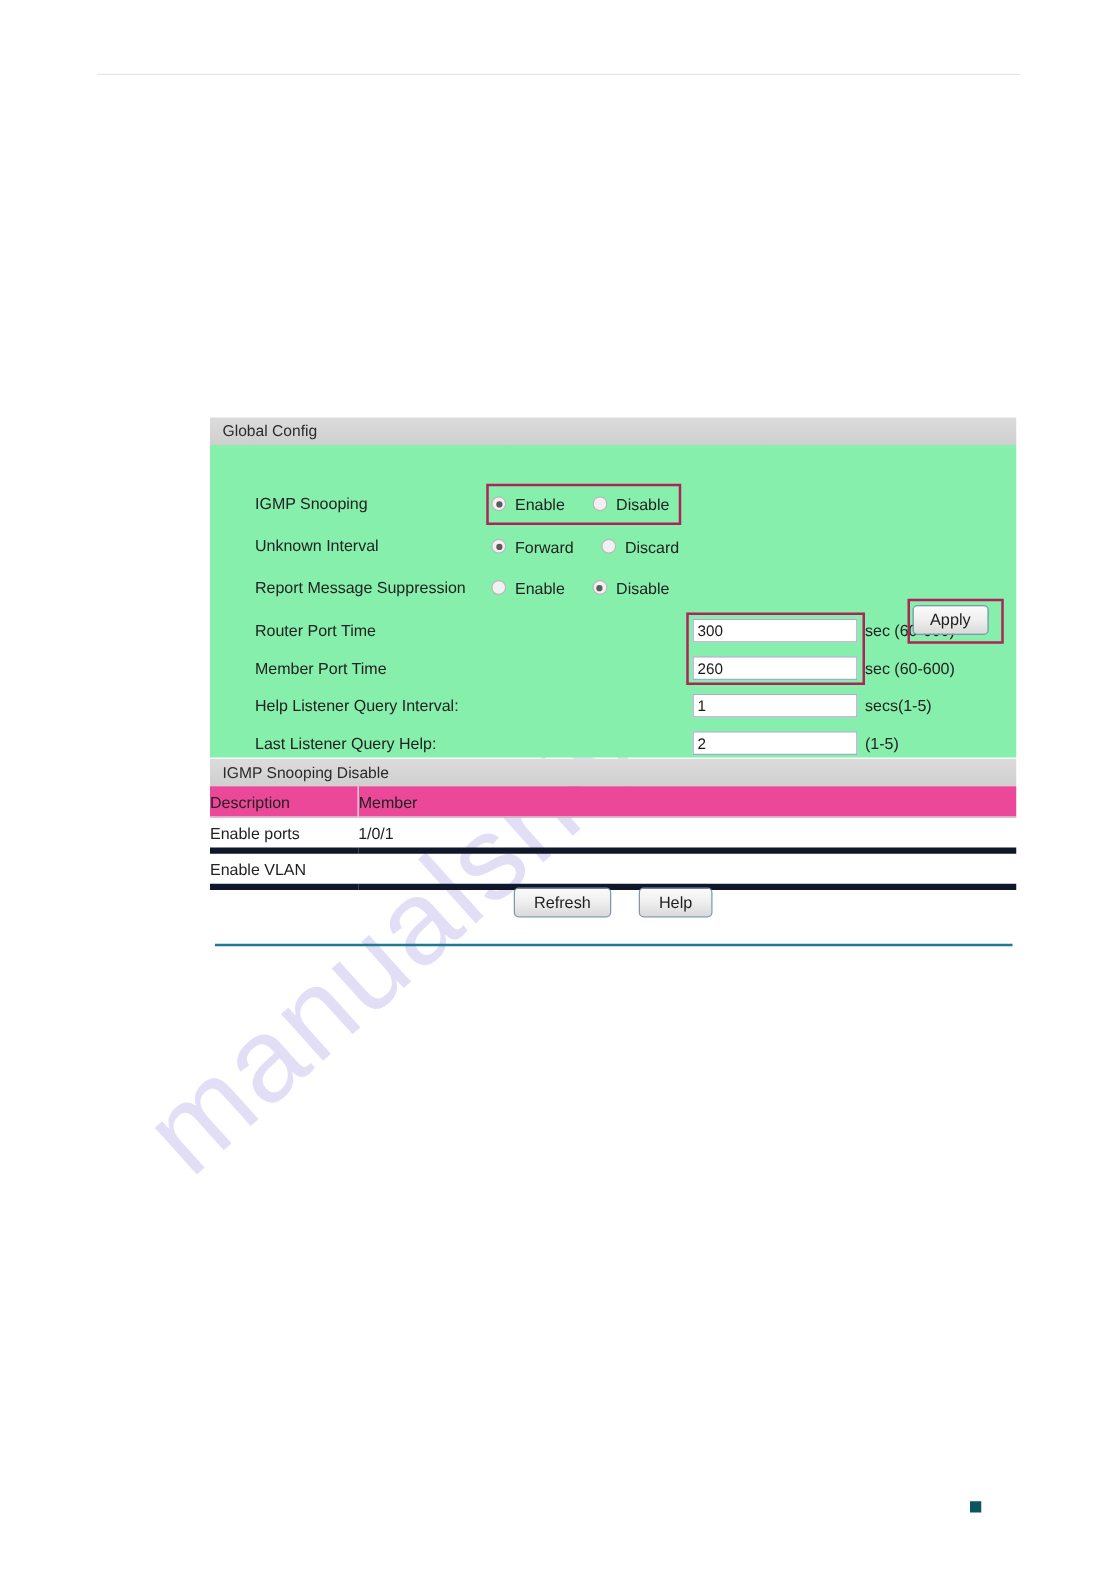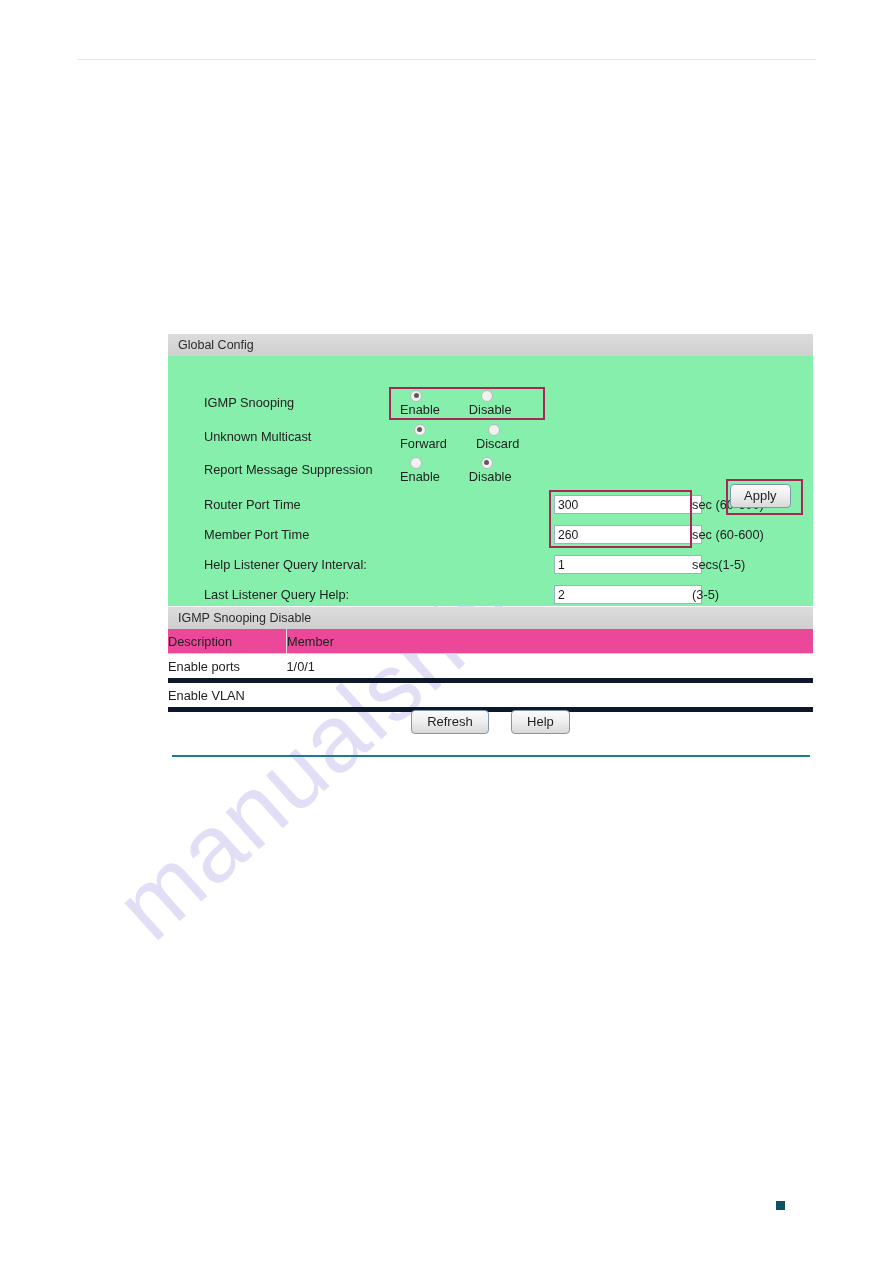--- a/index.html
+++ b/index.html
@@ -110,7 +110,6 @@
     display: flex;
     align-items: center;
     white-space: nowrap;
-    flex-direction: column;
   }
   .radio-dot {
     width: 12px;

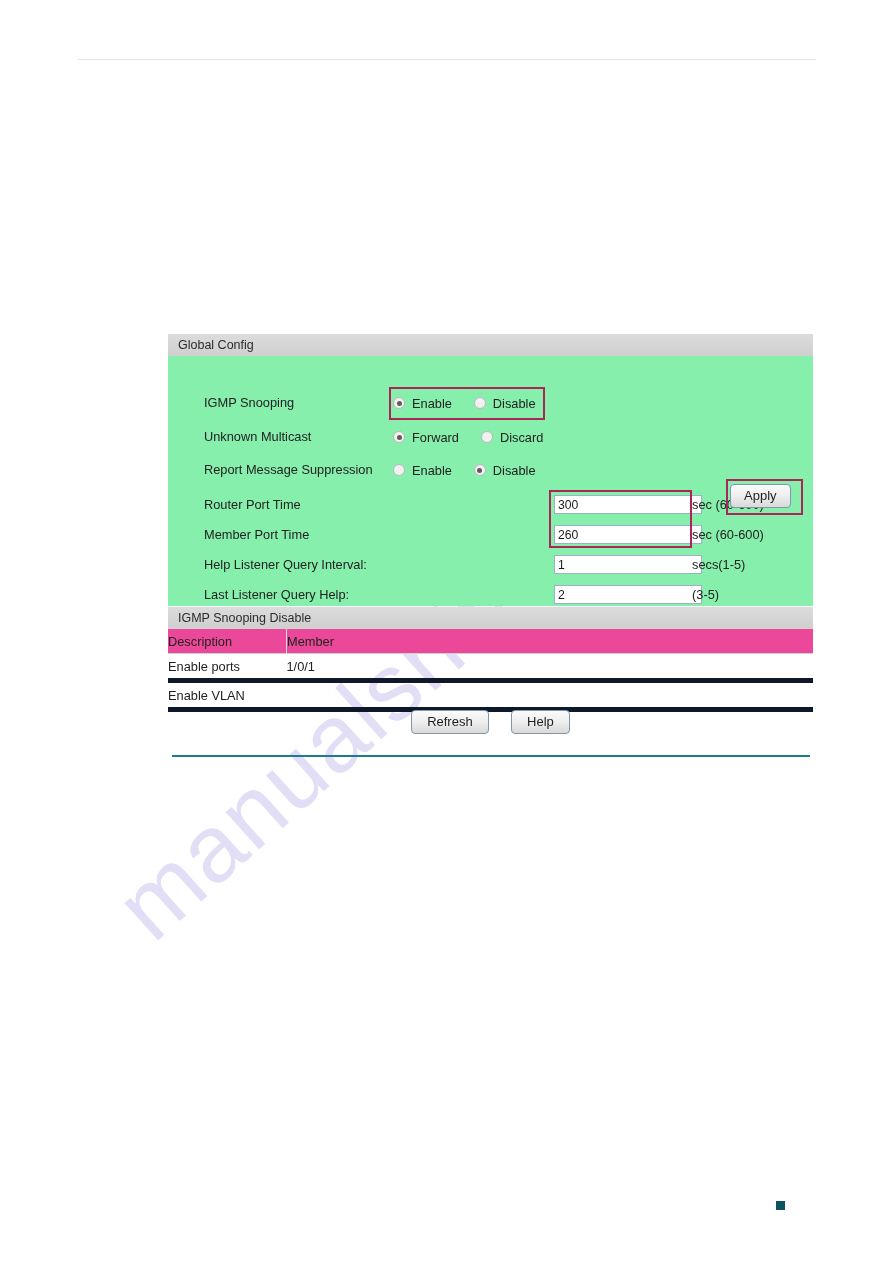--- a/index.html
+++ b/index.html
@@ -288,7 +288,7 @@
     </div>
 
     <div class="form-row" style="top:68px;">
-      <span class="form-label">Unknown Multicast</span>
+      <span class="form-label">Unknown Interval</span>
       <div class="radio-group" style="left:225px;">
         <span class="radio-opt">
           <span class="radio-dot checked"></span>

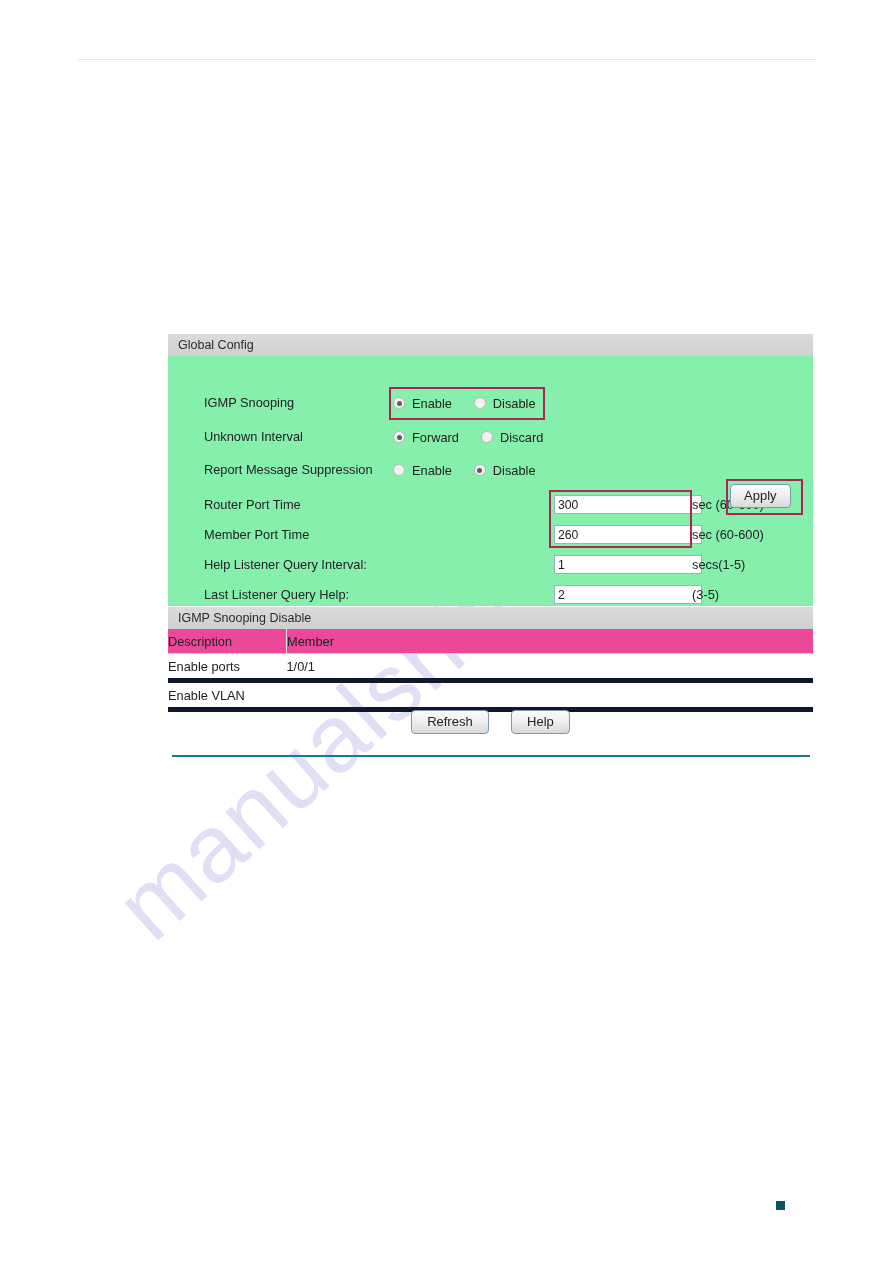--- a/index.html
+++ b/index.html
@@ -146,7 +146,7 @@
     position: absolute;
     top: 3px;
     left: 386px;
-    width: 148px;
+    width: 132px;
     height: 19px;
     background: #ffffff;
     border: 1px solid #9db1c4;

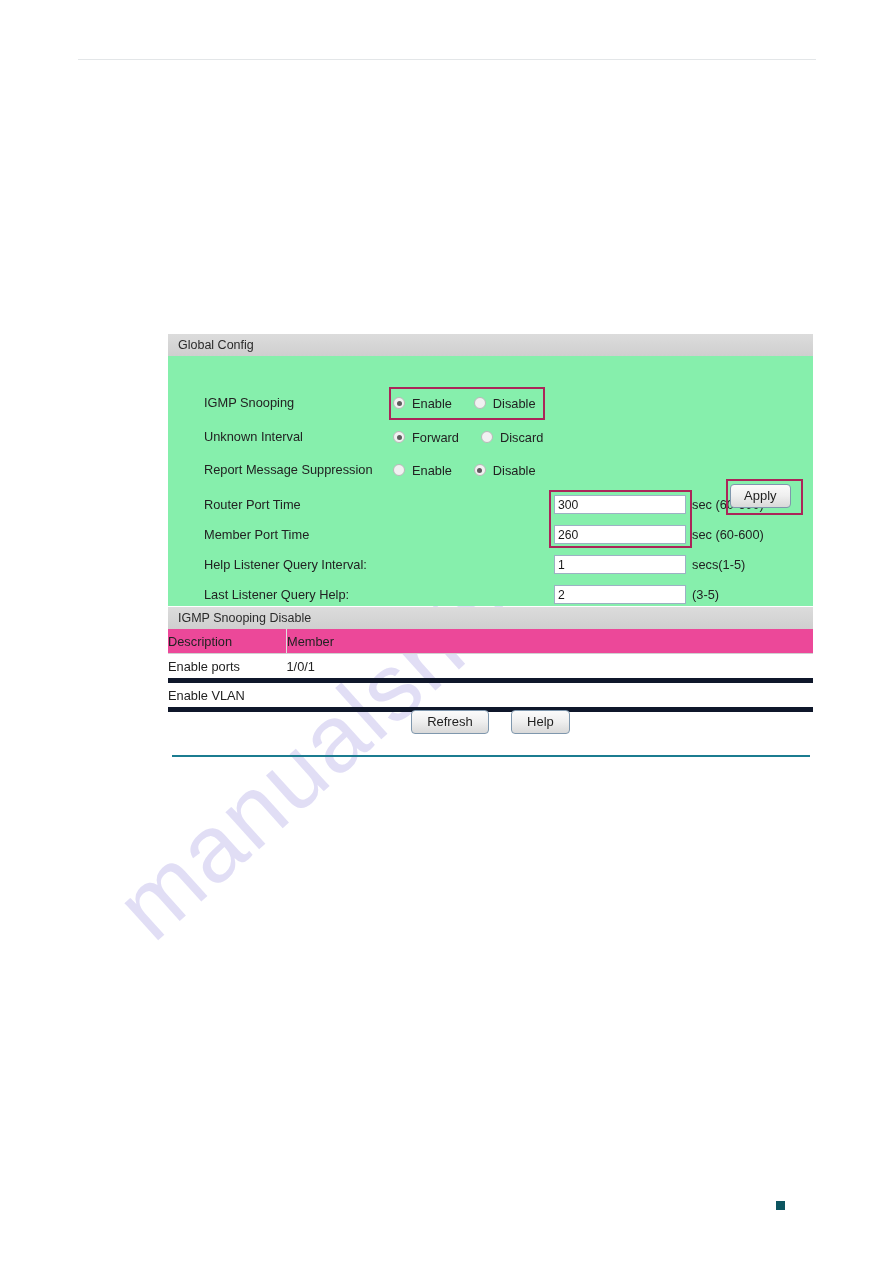--- a/index.html
+++ b/index.html
@@ -338,7 +338,7 @@
     <div class="form-row" style="top:226px;">
       <span class="form-label">Last Listener Query Help:</span>
       <input class="text-input" type="text" value="2" style="">
-      <span class="unit-label">(3-5)</span>
+      <span class="unit-label">(1-5)</span>
     </div>
 
     <div id="apply-wrap">

